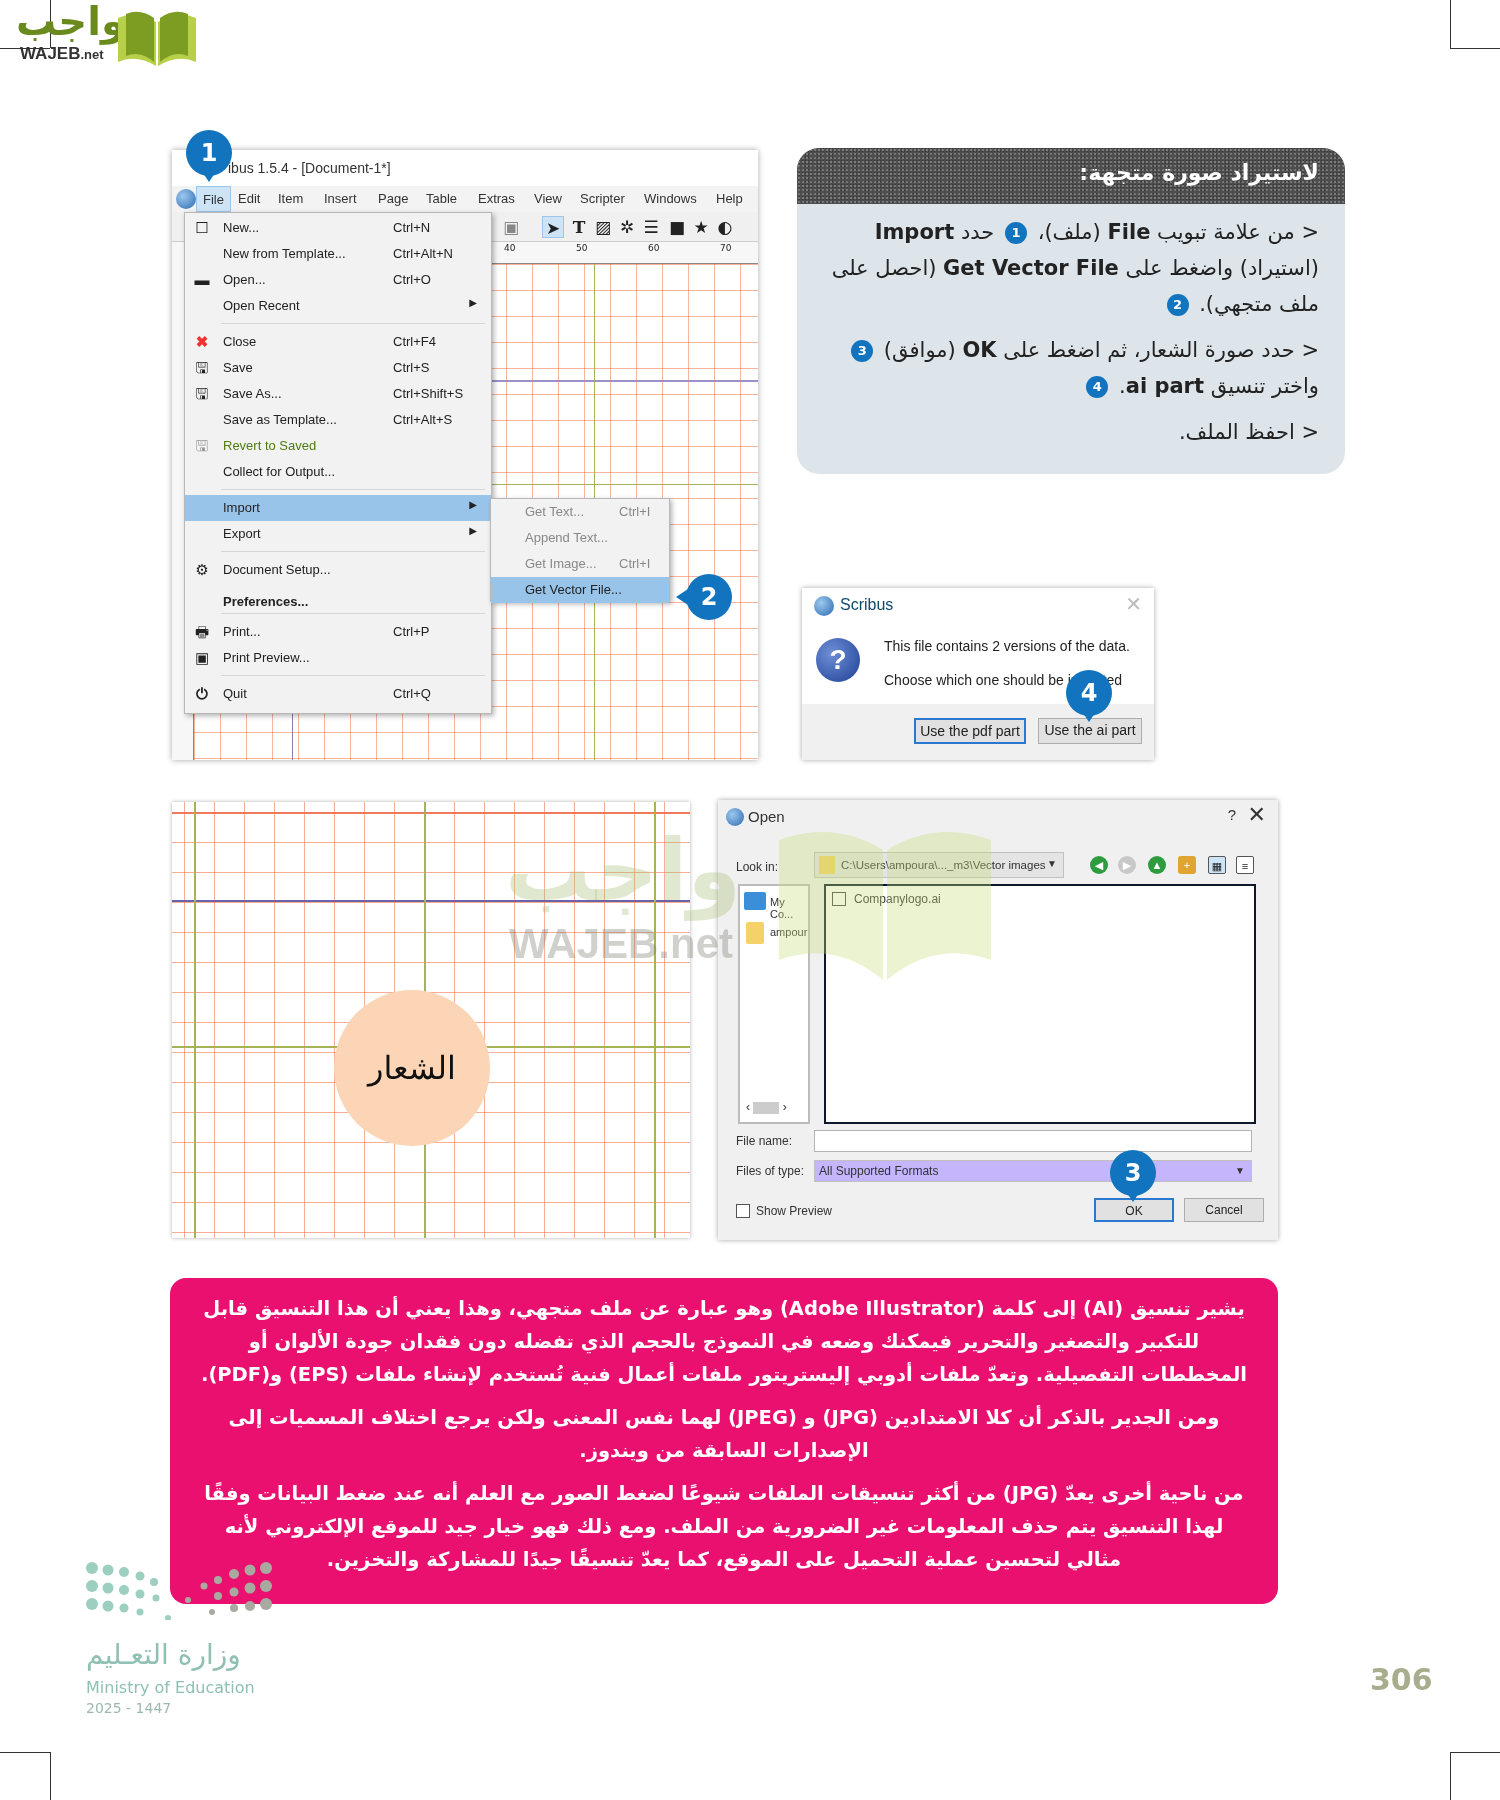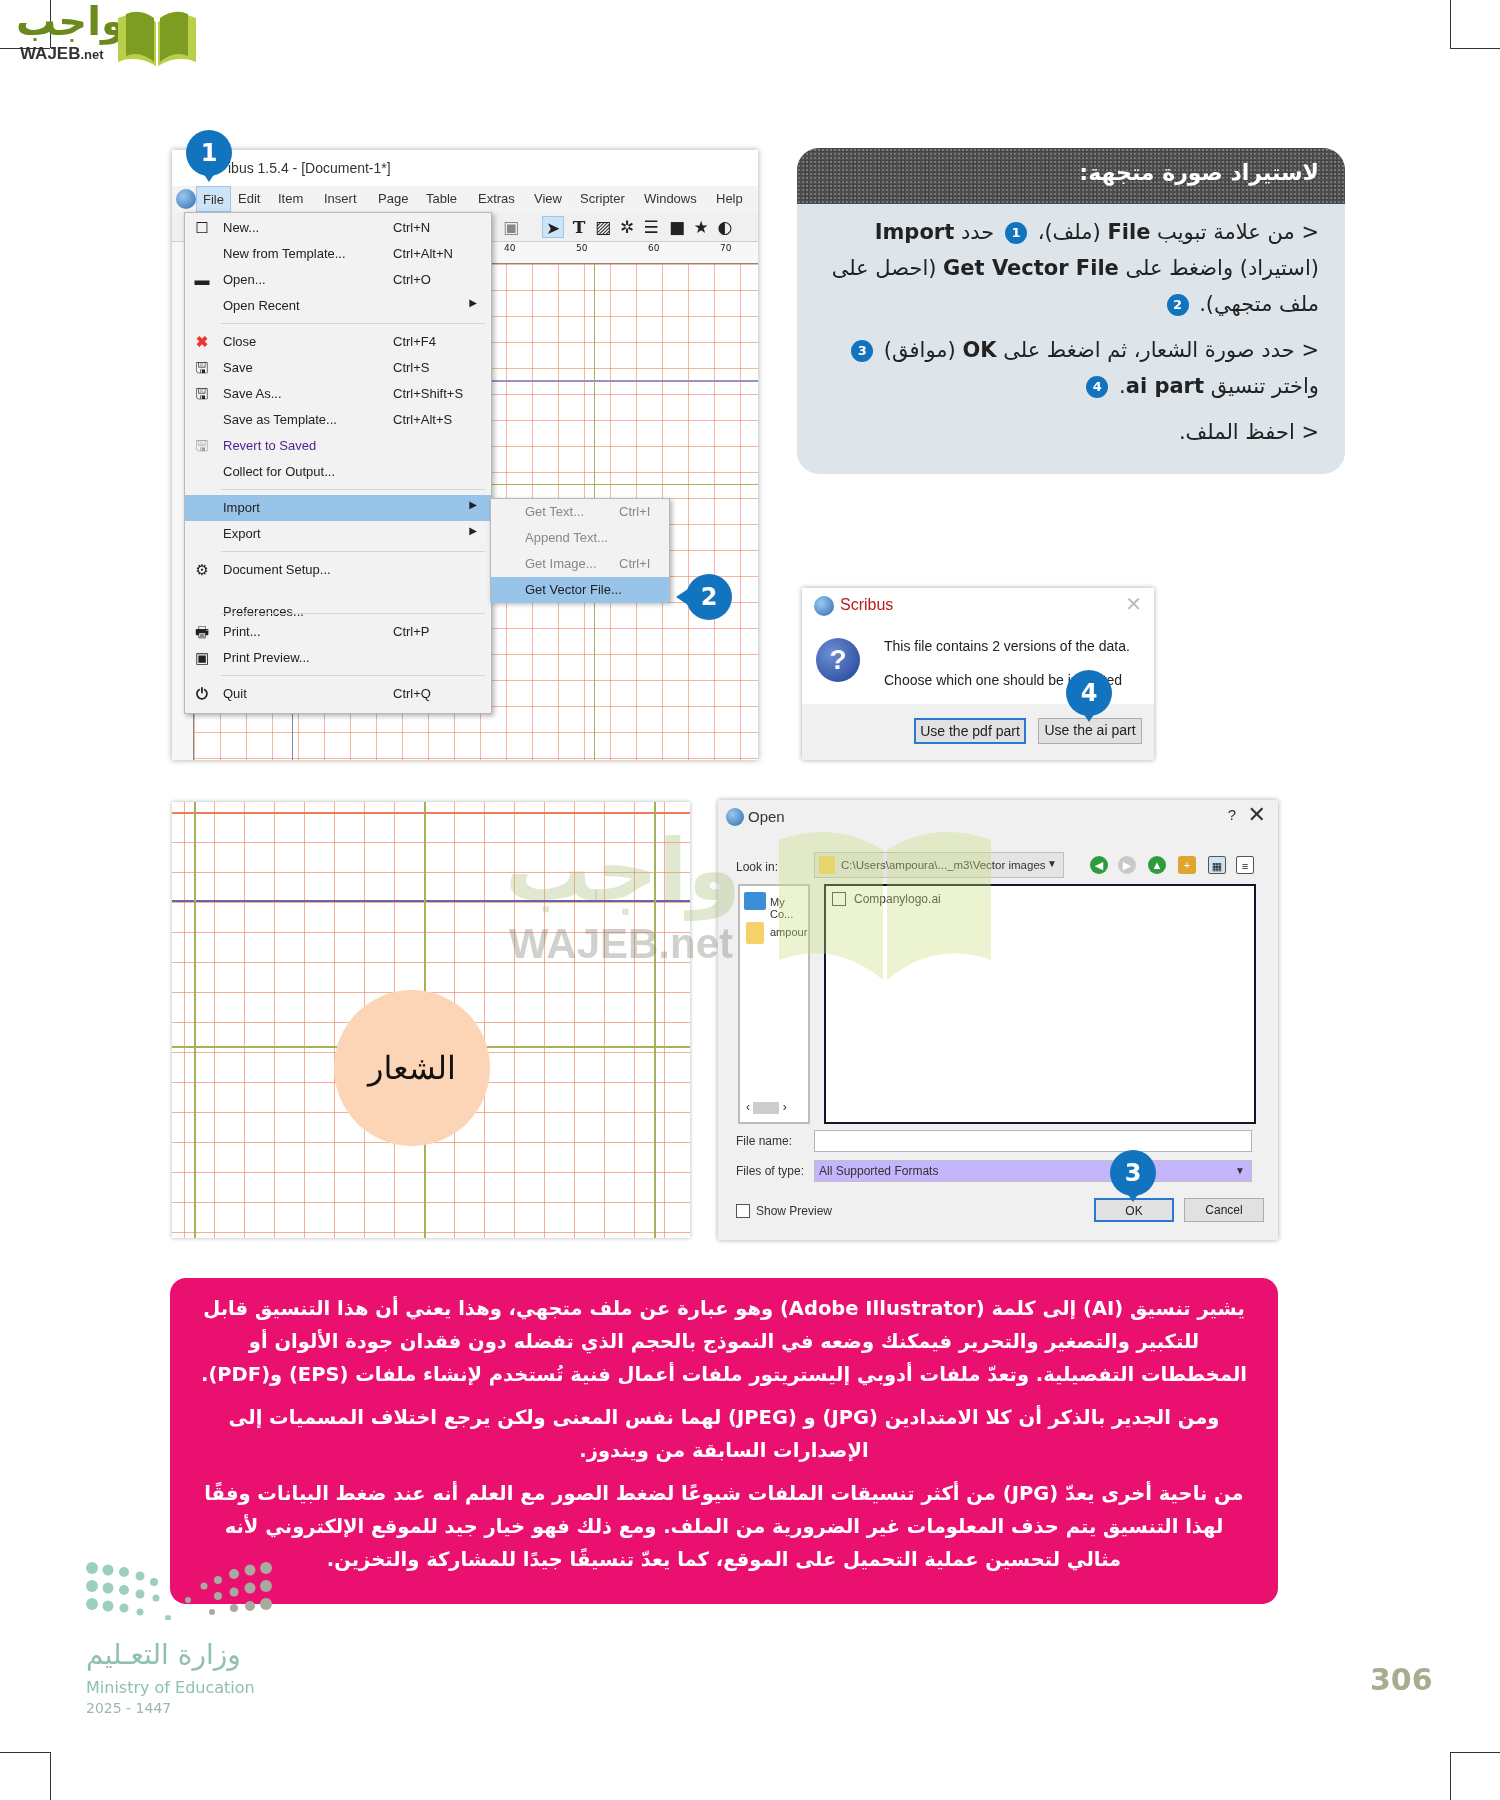--- a/index.html
+++ b/index.html
@@ -43,7 +43,7 @@
   .fm-item .lb { position: absolute; left: 38px; top: 5px; }
   .fm-item .sc { position: absolute; left: 208px; top: 5px; }
   .fm-item .arrow { position: absolute; right: 14px; top: 4px; font-size: 10px; }
-  .fm-item.disabled .lb { color: #4c1d95; }
+  .fm-item.disabled .lb { color: #4d7c0f; }
   .fm-item.hl { background: #99c4ea; }
   .fm-sep { position: absolute; left: 36px; right: 6px; height: 1px; background: #d6d6d6; }
 

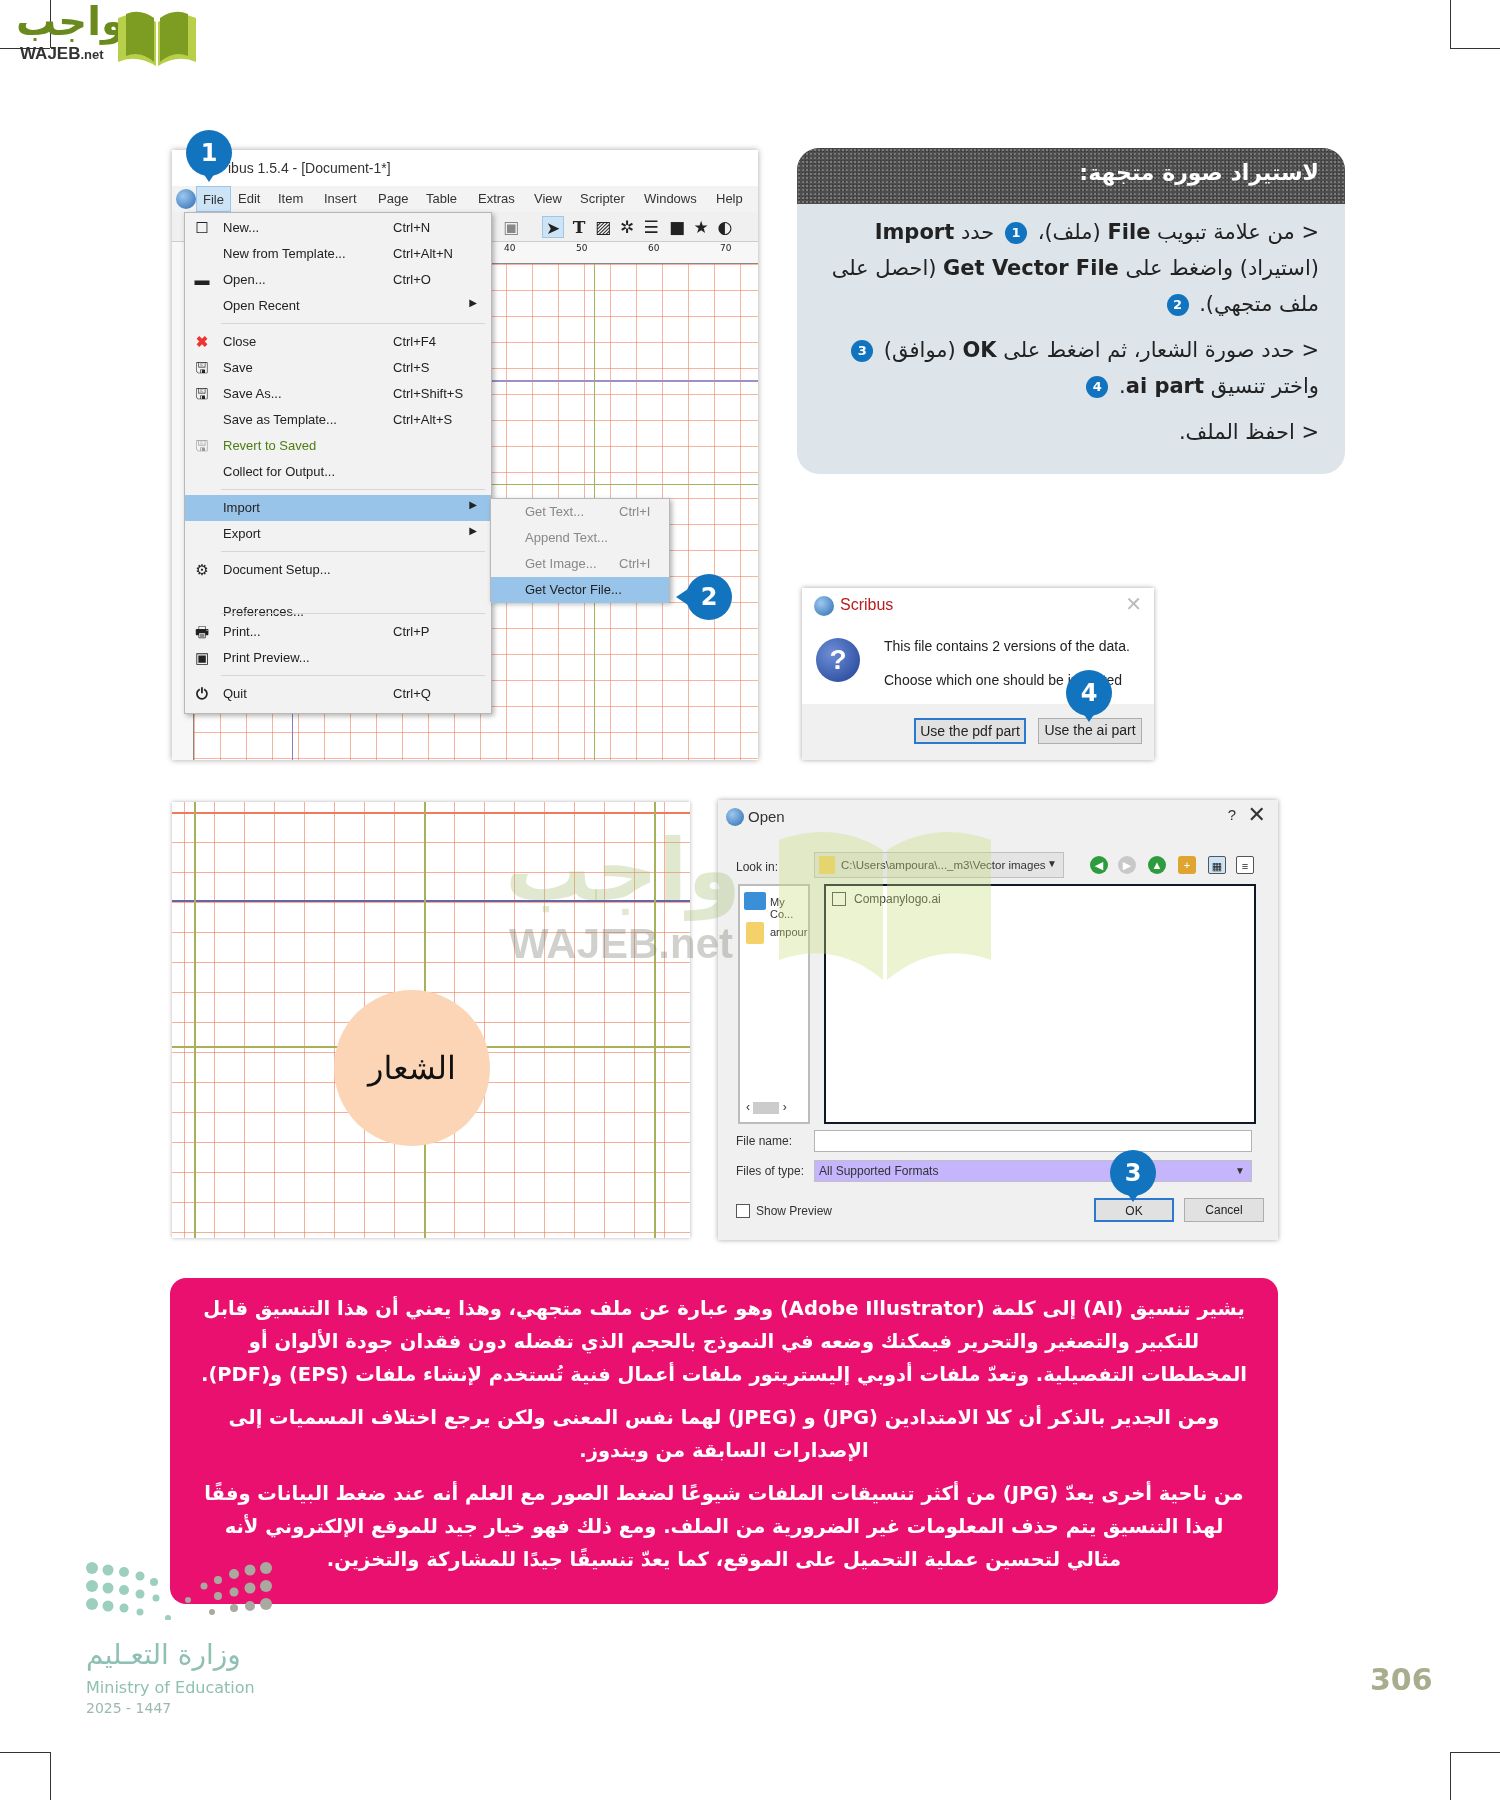--- a/index.html
+++ b/index.html
@@ -254,7 +254,7 @@
         <span class="ic">⚙</span>
         <span class="lb">Document Setup...</span>
       </div>
-    <div class="fm-item" style="top:386px;">
+    <div class="fm-item" style="top:376px;font-weight:bold;">
         <span class="lb">Preferences...</span>
       </div>
     <div class="fm-sep" style="top:400px;"></div>

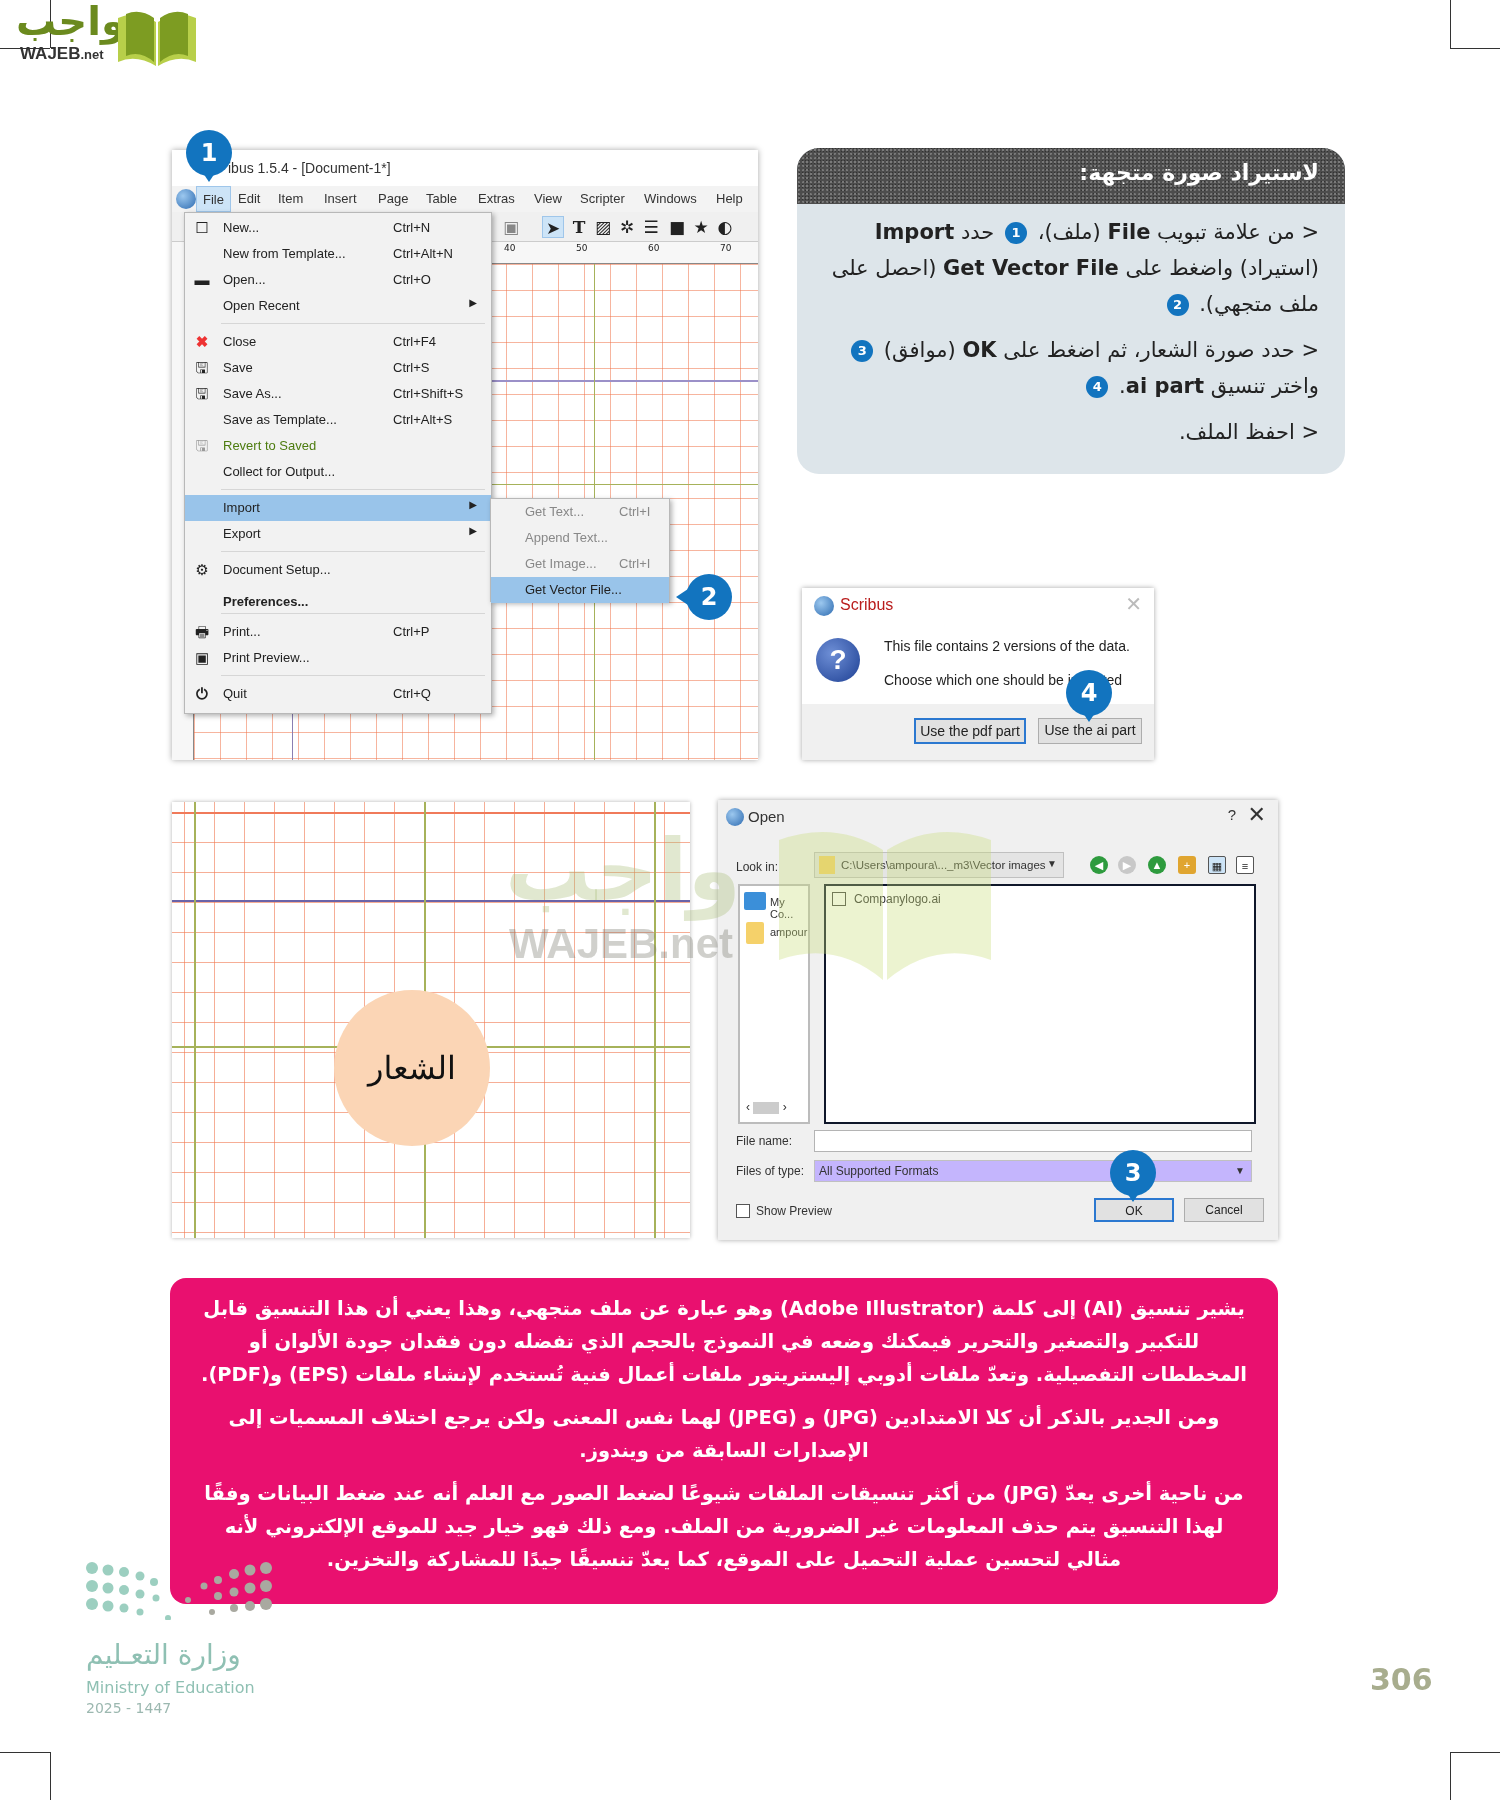--- a/index.html
+++ b/index.html
@@ -75,7 +75,7 @@
 
   
   .dlg { left: 802px; top: 588px; width: 352px; height: 172px; background: #fff; box-shadow: 0 0 5px rgba(0,0,0,0.35); font-family: "Liberation Sans", sans-serif; }
-  .dlg-title { position: absolute; left: 38px; top: 8px; font-size: 16px; color: #b91c1c; }
+  .dlg-title { position: absolute; left: 38px; top: 8px; font-size: 16px; color: #0c4a6e; }
   .dlg-appico { position: absolute; left: 12px; top: 8px; width: 20px; height: 20px; border-radius: 50%; background: radial-gradient(circle at 35% 35%, #9cc8ef, #2c6ab0); }
   .dlg-close { position: absolute; right: 12px; top: 4px; font-size: 20px; color: #bbb; }
   .dlg-q { position: absolute; left: 14px; top: 50px; width: 44px; height: 44px; border-radius: 50%; background: radial-gradient(circle at 35% 35%, #6e8fd6, #1d3f93); color: #fff; font-size: 28px; font-weight: bold; text-align: center; line-height: 44px; }

